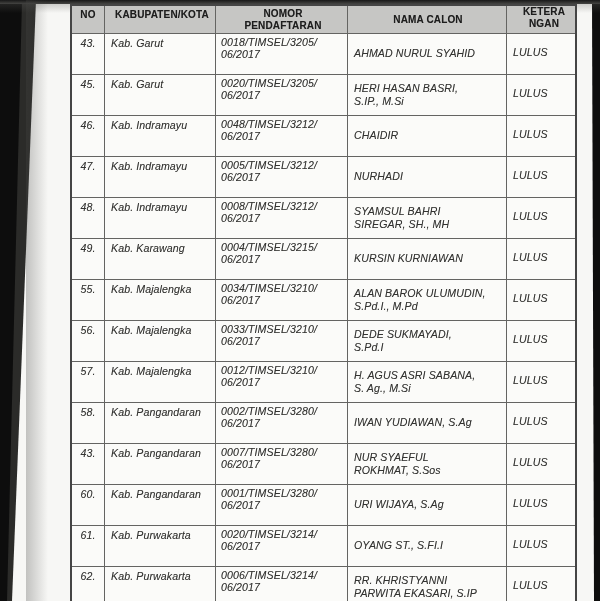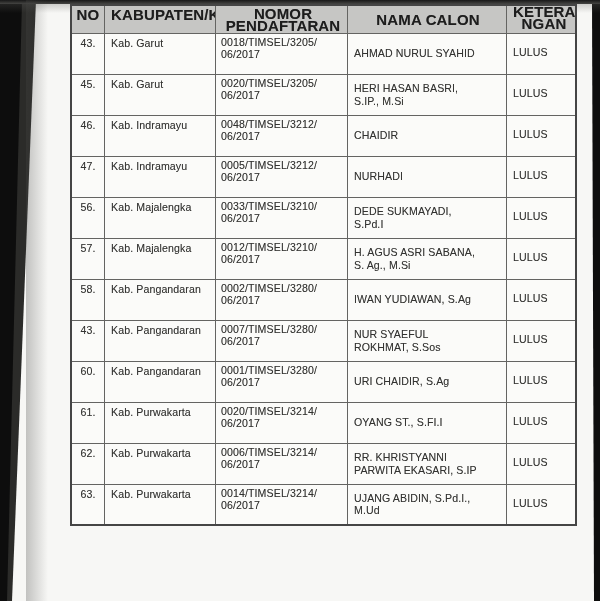--- a/index.html
+++ b/index.html
@@ -28,7 +28,7 @@
   thead tr{height:28px;}
   tbody tr{height:41px;}
   th{
-    background:#c6c6c4;color:#1d1d1d;font-size:15px;font-weight:bold;
+    background:#c6c6c4;color:#1d1d1d;font-size:10px;font-weight:bold;
     line-height:11.5px;text-align:center;padding:0 1px;letter-spacing:.15px;
     text-shadow:0 0 .4px rgba(0,0,0,.35);
   }

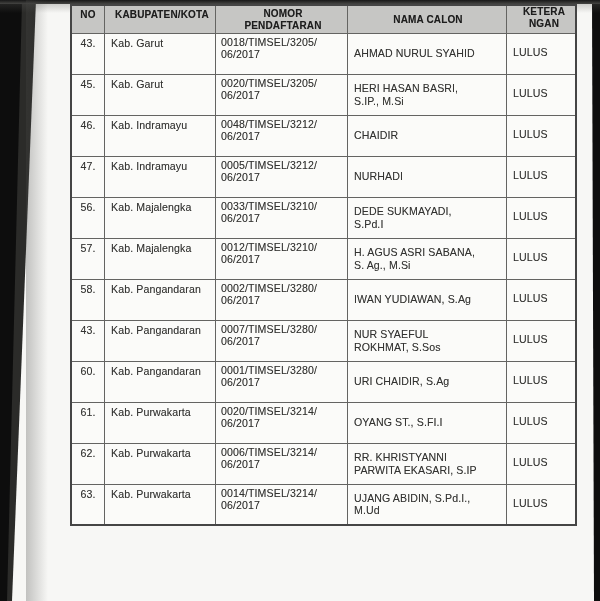--- a/index.html
+++ b/index.html
@@ -26,7 +26,7 @@
   table{border-collapse:collapse;table-layout:fixed;width:466px;border:2px solid #454545;}
   th,td{border:1px solid #646462;overflow:hidden;}
   thead tr{height:28px;}
-  tbody tr{height:41px;}
+  tbody tr{height:41px;font-style:italic;}
   th{
     background:#c6c6c4;color:#1d1d1d;font-size:10px;font-weight:bold;
     line-height:11.5px;text-align:center;padding:0 1px;letter-spacing:.15px;

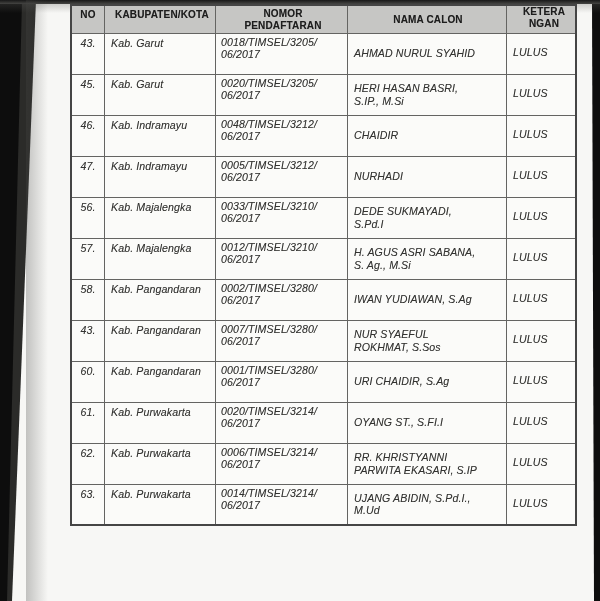--- a/index.html
+++ b/index.html
@@ -94,6 +94,13 @@
     <td class="c-ket">LULUS</td>
   </tr>
         <tr>
+    <td class="c-no">48.</td>
+    <td class="c-kab">Kab. Indramayu</td>
+    <td class="c-nomor">0008/TIMSEL/3212/<br>06/2017</td>
+    <td class="c-nama">SYAMSUL BAHRI<br>SIREGAR, SH., MH</td>
+    <td class="c-ket">LULUS</td>
+  </tr>
+        <tr>
     <td class="c-no">56.</td>
     <td class="c-kab">Kab. Majalengka</td>
     <td class="c-nomor">0033/TIMSEL/3210/<br>06/2017</td>

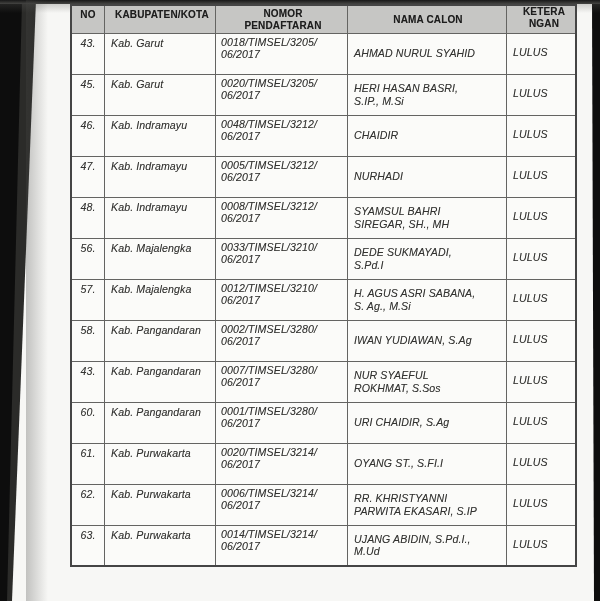--- a/index.html
+++ b/index.html
@@ -101,6 +101,13 @@
     <td class="c-ket">LULUS</td>
   </tr>
         <tr>
+    <td class="c-no">49.</td>
+    <td class="c-kab">Kab. Karawang</td>
+    <td class="c-nomor">0004/TIMSEL/3215/<br>06/2017</td>
+    <td class="c-nama">KURSIN KURNIAWAN</td>
+    <td class="c-ket">LULUS</td>
+  </tr>
+        <tr>
     <td class="c-no">56.</td>
     <td class="c-kab">Kab. Majalengka</td>
     <td class="c-nomor">0033/TIMSEL/3210/<br>06/2017</td>

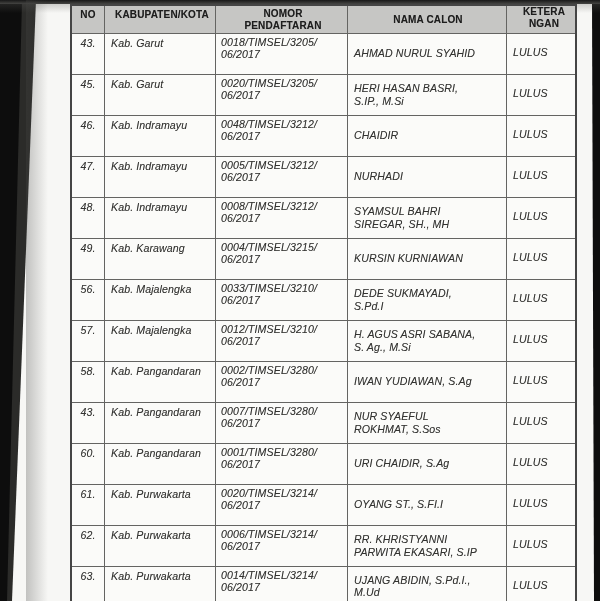--- a/index.html
+++ b/index.html
@@ -108,6 +108,13 @@
     <td class="c-ket">LULUS</td>
   </tr>
         <tr>
+    <td class="c-no">55.</td>
+    <td class="c-kab">Kab. Majalengka</td>
+    <td class="c-nomor">0034/TIMSEL/3210/<br>06/2017</td>
+    <td class="c-nama">ALAN BAROK ULUMUDIN,<br>S.Pd.I., M.Pd</td>
+    <td class="c-ket">LULUS</td>
+  </tr>
+        <tr>
     <td class="c-no">56.</td>
     <td class="c-kab">Kab. Majalengka</td>
     <td class="c-nomor">0033/TIMSEL/3210/<br>06/2017</td>

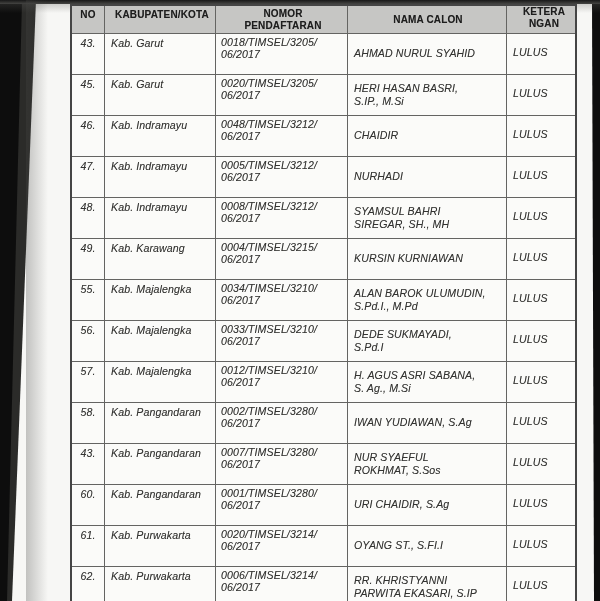--- a/index.html
+++ b/index.html
@@ -146,7 +146,7 @@
     <td class="c-no">60.</td>
     <td class="c-kab">Kab. Pangandaran</td>
     <td class="c-nomor">0001/TIMSEL/3280/<br>06/2017</td>
-    <td class="c-nama">URI CHAIDIR, S.Ag</td>
+    <td class="c-nama">URI WIJAYA, S.Ag</td>
     <td class="c-ket">LULUS</td>
   </tr>
         <tr>

